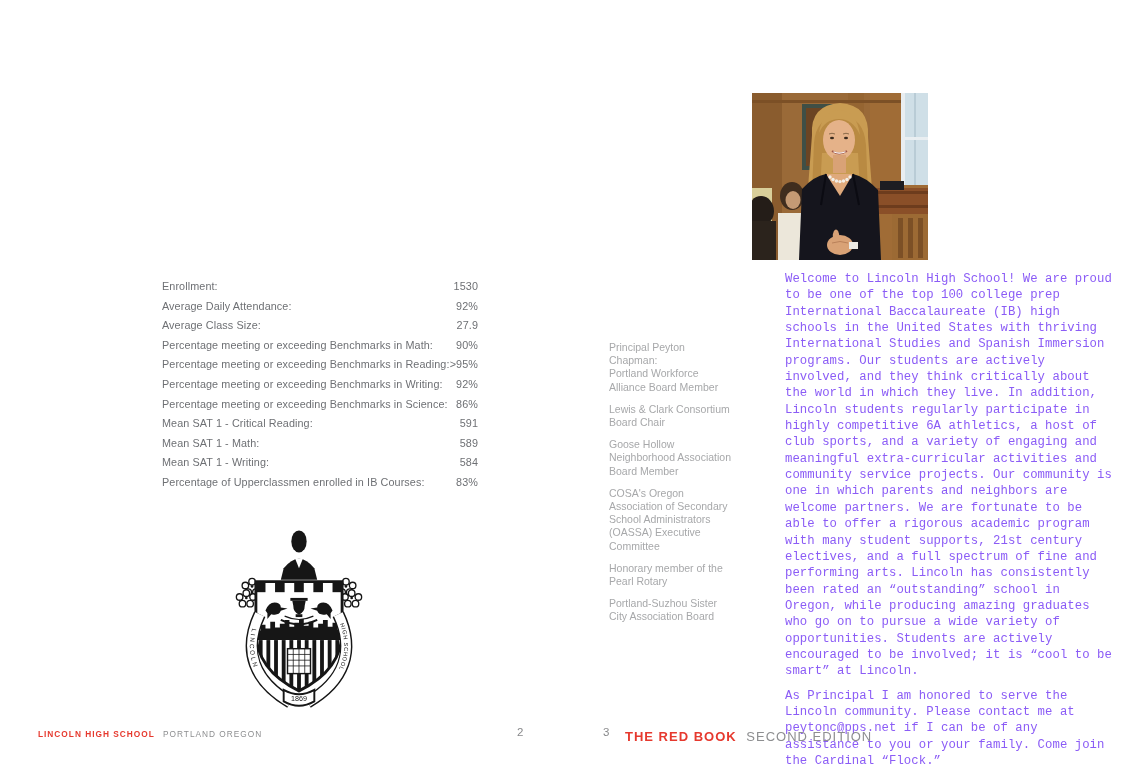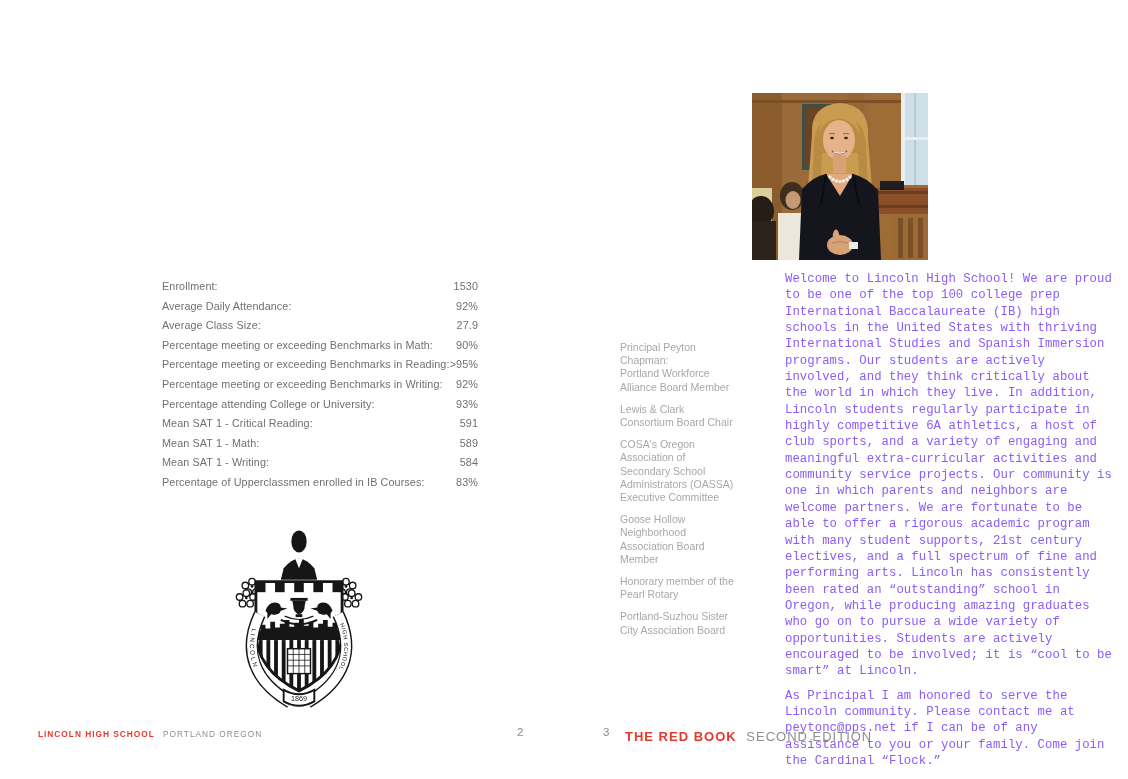--- a/index.html
+++ b/index.html
@@ -22,7 +22,7 @@
     position:absolute; left:603px; top:341px; width:133px;
     color:#a7a8aa; font-size:10.5px; line-height:13.2px;
   }
-  .affiliation { margin:0 0 9px 17px; white-space:pre-line; }
+  .affiliation { margin:0 0 9px 6px; white-space:pre-line; }
   
   .photo { position:absolute; left:752px; top:93px; width:176px; height:167px; }
   .photo svg { width:100%; height:100%; display:block; }

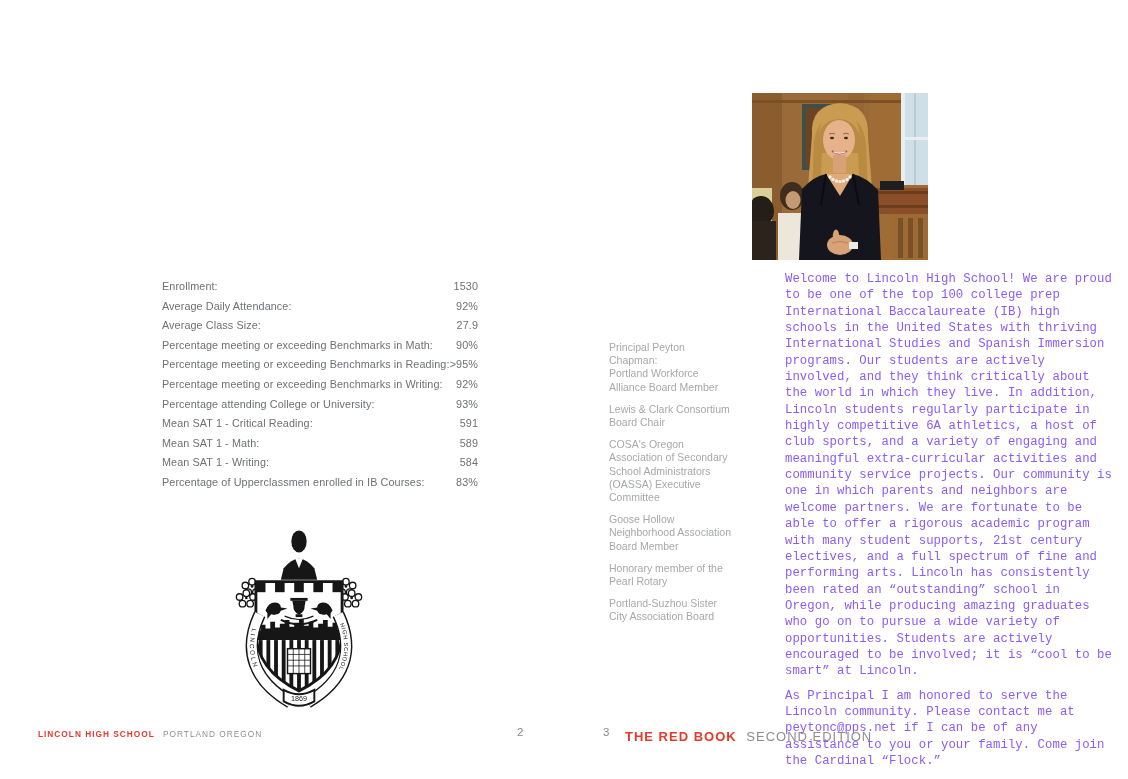--- a/index.html
+++ b/index.html
@@ -71,6 +71,10 @@
     <div class="stat-row">
       <span class="lbl">Percentage meeting or exceeding Benchmarks in Writing:</span>
       <span class="val">92%</span>
+    </div>
+    <div class="stat-row">
+      <span class="lbl">Percentage meeting or exceeding Benchmarks in Science:</span>
+      <span class="val">86%</span>
     </div>
     <div class="stat-row">
       <span class="lbl">Percentage attending College or University:</span>

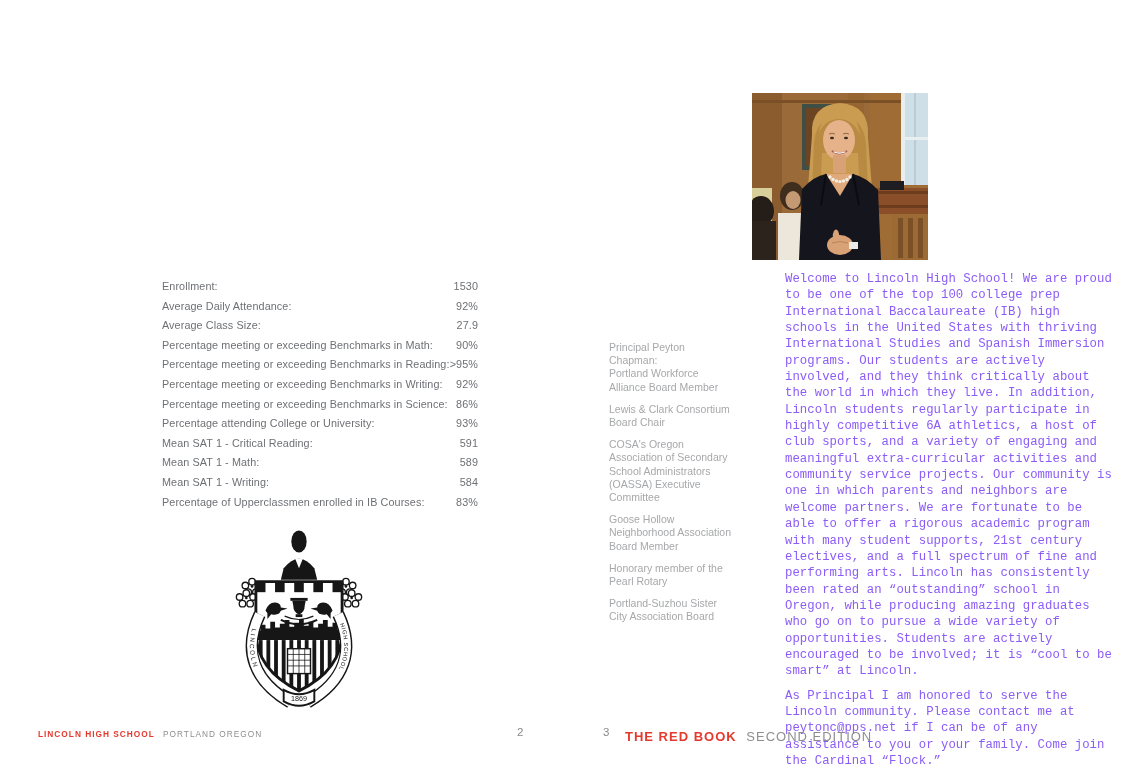--- a/index.html
+++ b/index.html
@@ -75,10 +75,6 @@
     <div class="stat-row">
       <span class="lbl">Percentage meeting or exceeding Benchmarks in Science:</span>
       <span class="val">86%</span>
-    </div>
-    <div class="stat-row">
-      <span class="lbl">Percentage attending College or University:</span>
-      <span class="val">93%</span>
     </div>
     <div class="stat-row">
       <span class="lbl">Mean SAT 1 - Critical Reading:</span>

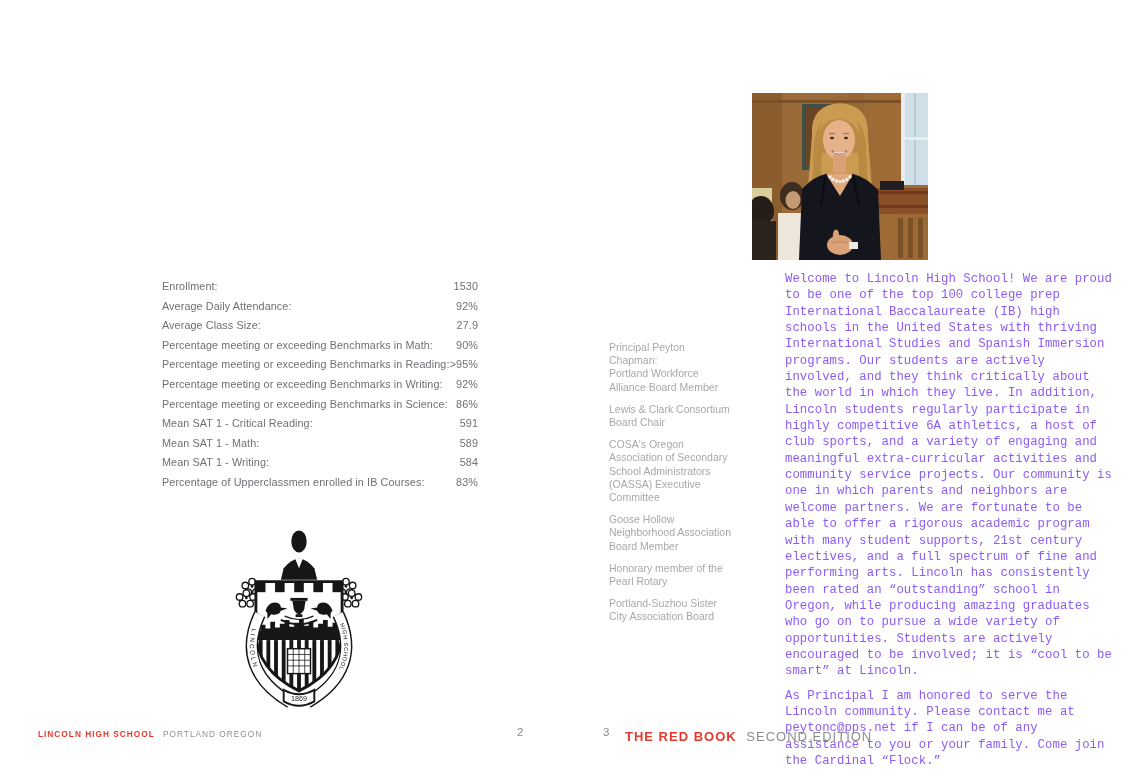--- a/index.html
+++ b/index.html
@@ -207,8 +207,8 @@
     <p class="affiliation">Principal Peyton Chapman:
 Portland Workforce Alliance Board Member</p>
     <p class="affiliation">Lewis &amp; Clark Consortium Board Chair</p>
+    <p class="affiliation">Goose Hollow Neighborhood Association Board Member</p>
     <p class="affiliation">COSA's Oregon Association of Secondary School Administrators (OASSA) Executive Committee</p>
-    <p class="affiliation">Goose Hollow Neighborhood Association Board Member</p>
     <p class="affiliation">Honorary member of the Pearl Rotary</p>
     <p class="affiliation">Portland-Suzhou Sister City Association Board</p>
   </div>

